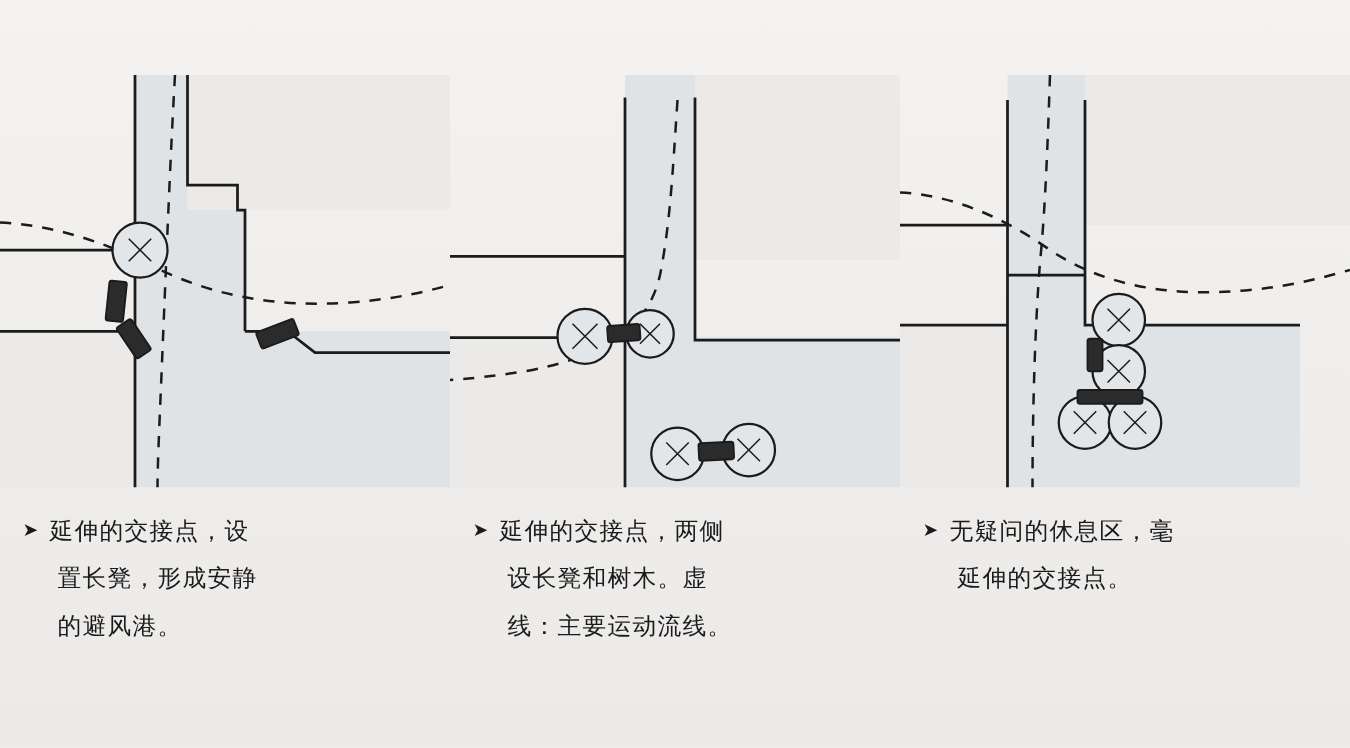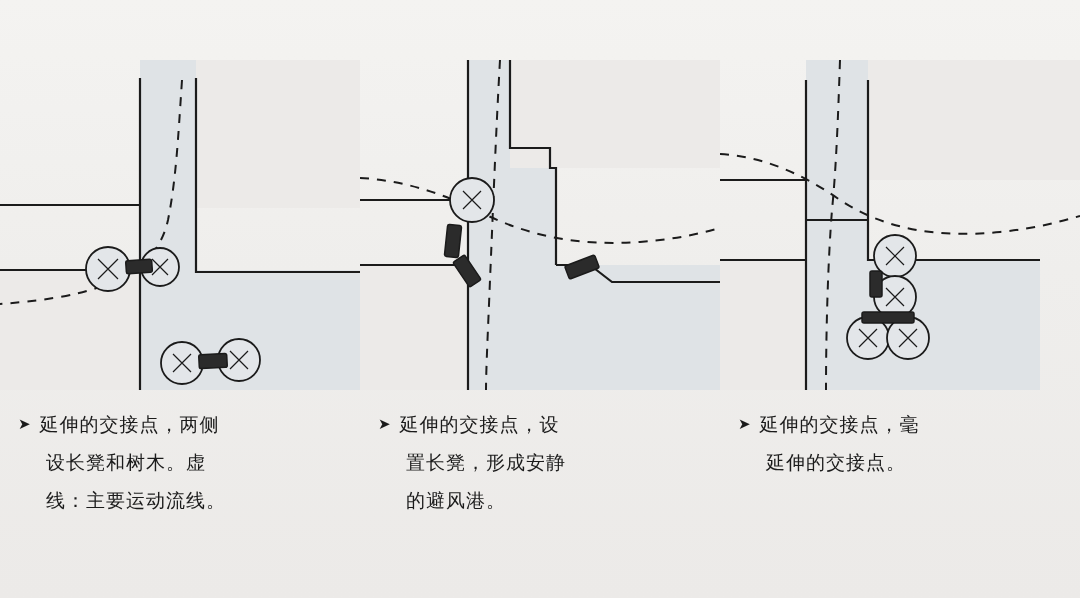--- a/index.html
+++ b/index.html
@@ -81,6 +81,41 @@
       <div class="diagram">
         <svg viewBox="0 0 360 330" width="360" height="330">
           <g>
+            <path d="M108 0 L108 330 L360 330 L360 205 L196 205 L196 108 L150 108 L150 0 Z" fill="#dfe3e6"></path>
+            <rect x="150" y="0" width="210" height="108" fill="#eceae8"></rect>
+            <rect x="0" y="205" width="108" height="125" fill="#eceae8"></rect>
+          </g>
+          <g stroke="#1b1b1b" fill="none" stroke-width="2.2">
+            <path d="M108 0 L108 330"></path>
+            <path d="M150 0 L150 88 L190 88 L190 108 L196 108 L196 205"></path>
+            <path d="M0 140 L108 140"></path>
+            <path d="M0 205 L108 205"></path>
+            <path d="M196 205 L230 205 L252 222 L360 222"></path>
+          </g>
+          <g stroke="#1b1b1b" fill="none" stroke-width="2" stroke-dasharray="9 8">
+            <path d="M140 0 C 136 70, 133 150, 130 220 C 128 270, 126 310, 126 330"></path>
+            <path d="M0 118 C 40 120, 80 132, 120 152 C 170 177, 220 186, 280 182 C 320 179, 345 172, 360 168"></path>
+          </g>
+          <g>
+            <circle cx="112" cy="140" r="22" fill="#e3e6e9" stroke="#1b1b1b" stroke-width="1.8"></circle>
+            <path d="M103 131 L121 149 M121 131 L103 149" stroke="#1b1b1b" stroke-width="1.2"></path>
+            <rect x="86" y="165" width="14" height="32" rx="2" fill="#2b2b2b" stroke="#1b1b1b" stroke-width="1.5" transform="rotate(6 93 181)"></rect>
+            <rect x="100" y="196" width="14" height="30" rx="2" fill="#2b2b2b" stroke="#1b1b1b" stroke-width="1.5" transform="rotate(-34 107 211)"></rect>
+            <rect x="206" y="200" width="32" height="14" rx="2" fill="#2b2b2b" stroke="#1b1b1b" stroke-width="1.5" transform="rotate(-21 222 207)"></rect>
+          </g>
+        </svg>
+      </div>
+      <div class="caption">
+        <span class="arrow">➤</span><span class="txt">延伸的交接点，设</span>
+        <span class="cap-indent">置长凳，形成安静</span>
+        <span class="cap-indent">的避风港。</span>
+      </div>
+    </div>
+
+    <div class="panel">
+      <div class="diagram">
+        <svg viewBox="0 0 360 330" width="360" height="330">
+          <g>
             <path d="M140 0 L140 330 L360 330 L360 210 L196 210 L196 0 Z" fill="#dfe3e6"></path>
             <rect x="196" y="0" width="164" height="148" fill="#eceae8"></rect>
             <rect x="0" y="210" width="140" height="120" fill="#eceae8"></rect>
@@ -115,41 +150,6 @@
         <span class="arrow">➤</span><span class="txt">延伸的交接点，两侧</span>
         <span class="cap-indent">设长凳和树木。虚</span>
         <span class="cap-indent">线：主要运动流线。</span>
-      </div>
-    </div>
-
-    <div class="panel">
-      <div class="diagram">
-        <svg viewBox="0 0 360 330" width="360" height="330">
-          <g>
-            <path d="M108 0 L108 330 L360 330 L360 205 L196 205 L196 108 L150 108 L150 0 Z" fill="#dfe3e6"></path>
-            <rect x="150" y="0" width="210" height="108" fill="#eceae8"></rect>
-            <rect x="0" y="205" width="108" height="125" fill="#eceae8"></rect>
-          </g>
-          <g stroke="#1b1b1b" fill="none" stroke-width="2.2">
-            <path d="M108 0 L108 330"></path>
-            <path d="M150 0 L150 88 L190 88 L190 108 L196 108 L196 205"></path>
-            <path d="M0 140 L108 140"></path>
-            <path d="M0 205 L108 205"></path>
-            <path d="M196 205 L230 205 L252 222 L360 222"></path>
-          </g>
-          <g stroke="#1b1b1b" fill="none" stroke-width="2" stroke-dasharray="9 8">
-            <path d="M140 0 C 136 70, 133 150, 130 220 C 128 270, 126 310, 126 330"></path>
-            <path d="M0 118 C 40 120, 80 132, 120 152 C 170 177, 220 186, 280 182 C 320 179, 345 172, 360 168"></path>
-          </g>
-          <g>
-            <circle cx="112" cy="140" r="22" fill="#e3e6e9" stroke="#1b1b1b" stroke-width="1.8"></circle>
-            <path d="M103 131 L121 149 M121 131 L103 149" stroke="#1b1b1b" stroke-width="1.2"></path>
-            <rect x="86" y="165" width="14" height="32" rx="2" fill="#2b2b2b" stroke="#1b1b1b" stroke-width="1.5" transform="rotate(6 93 181)"></rect>
-            <rect x="100" y="196" width="14" height="30" rx="2" fill="#2b2b2b" stroke="#1b1b1b" stroke-width="1.5" transform="rotate(-34 107 211)"></rect>
-            <rect x="206" y="200" width="32" height="14" rx="2" fill="#2b2b2b" stroke="#1b1b1b" stroke-width="1.5" transform="rotate(-21 222 207)"></rect>
-          </g>
-        </svg>
-      </div>
-      <div class="caption">
-        <span class="arrow">➤</span><span class="txt">延伸的交接点，设</span>
-        <span class="cap-indent">置长凳，形成安静</span>
-        <span class="cap-indent">的避风港。</span>
       </div>
     </div>
 

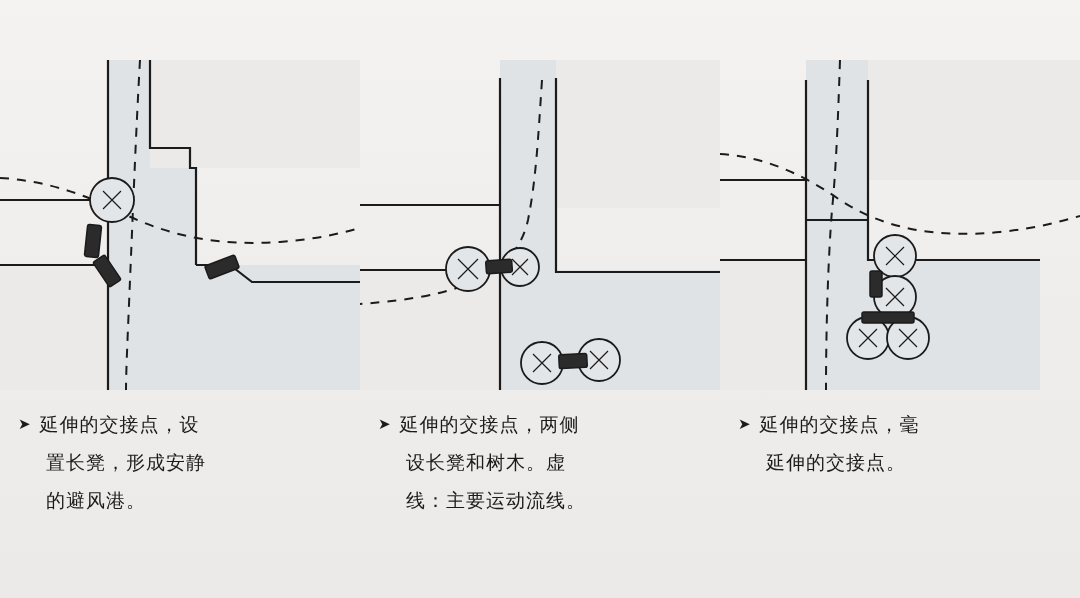--- a/index.html
+++ b/index.html
@@ -187,7 +187,7 @@
         </svg>
       </div>
       <div class="caption">
-        <span class="arrow">➤</span><span class="txt">延伸的交接点，毫</span>
+        <span class="arrow">➤</span><span class="txt">无疑问的休息区，毫</span>
         <span class="cap-indent">延伸的交接点。</span>
       </div>
     </div>

